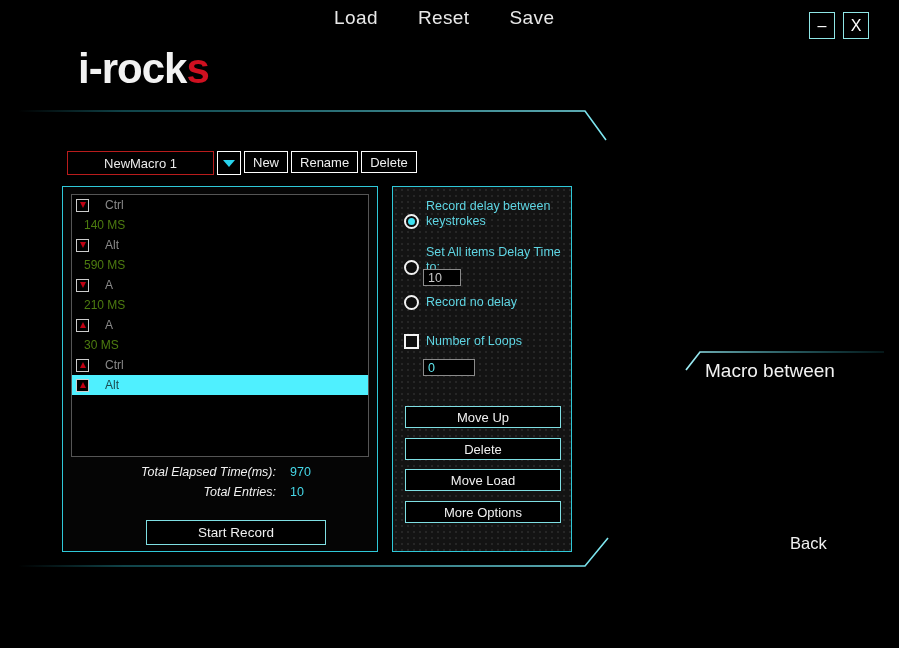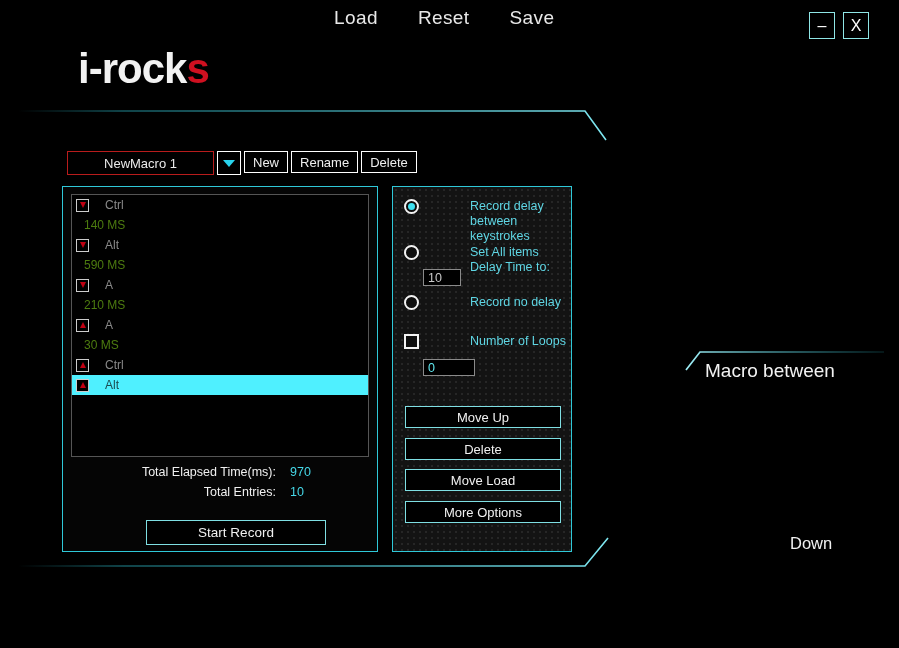--- a/index.html
+++ b/index.html
@@ -98,7 +98,7 @@
     background-image:radial-gradient(#262626 1px, transparent 1px);
     background-size:6px 6px;
   }
-  .opt{position:absolute;display:flex;align-items:flex-start;gap:44px;}
+  .opt{position:absolute;display:flex;align-items:flex-end;}
   .radio{
     width:15px;height:15px;border-radius:50%;border:2px solid #f2f2f2;background:#0d0d0d;
     box-sizing:border-box;flex:0 0 auto;margin-right:7px;cursor:pointer;

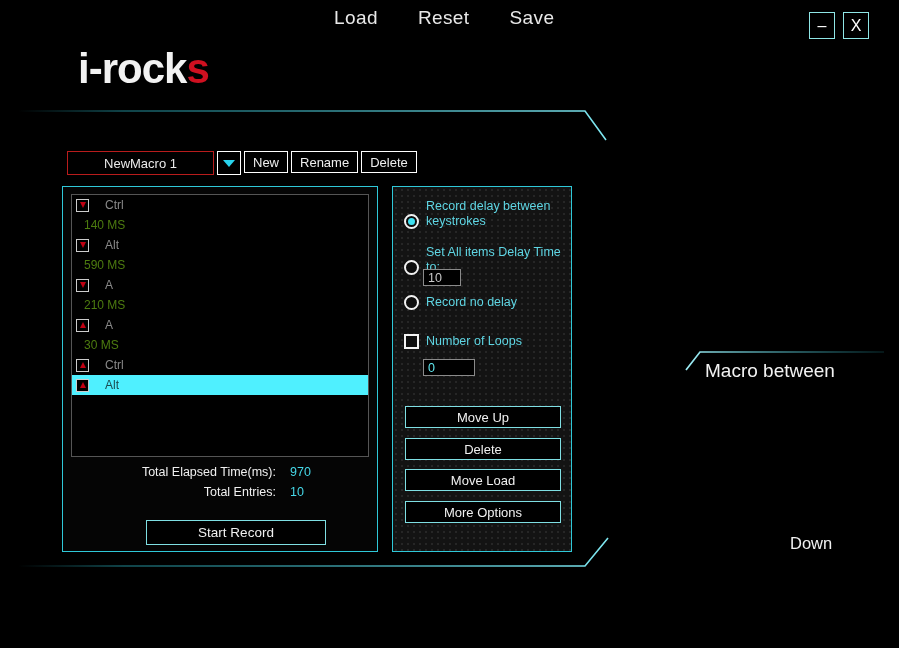--- a/index.html
+++ b/index.html
@@ -82,7 +82,7 @@
 
   .stats{position:absolute;left:8px;top:278px;width:298px;}
   .statline{display:flex;justify-content:flex-start;font-size:12.5px;margin-bottom:6px;}
-  .statlabel{width:205px;text-align:right;color:#f0f0f0;}
+  .statlabel{width:205px;text-align:right;color:#f0f0f0;font-style:italic;}
   .statval{margin-left:14px;color:#46d8e8;}
   .startrec{
     position:absolute;left:83px;top:333px;width:180px;height:25px;

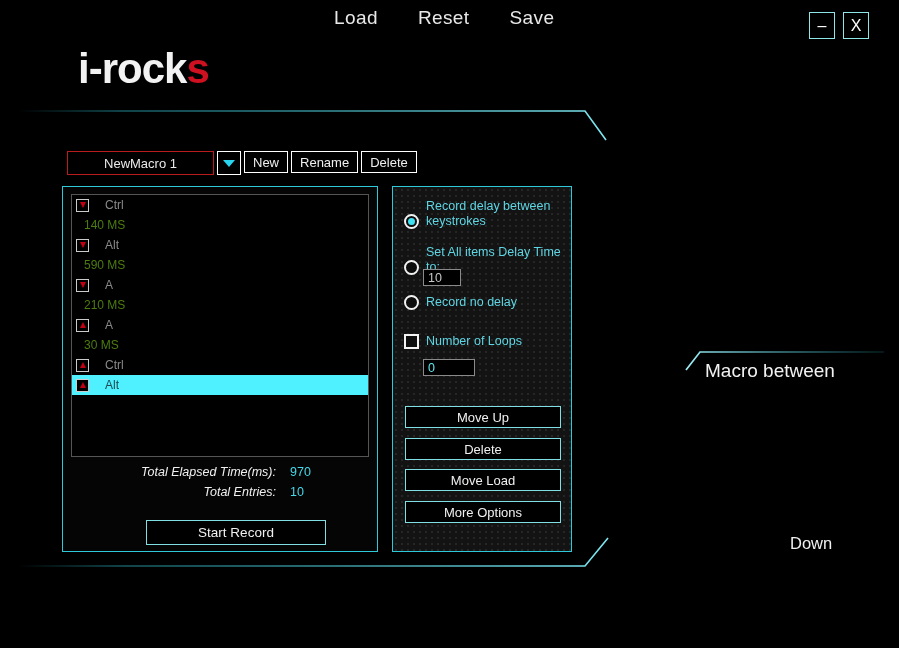--- a/index.html
+++ b/index.html
@@ -280,7 +280,7 @@
   </div>
 
   <div class="mmtitle">Macro between</div>
-  <div class="backbtn">Down</div>
+  <div class="backbtn">Back</div>
 
 </div>
 

